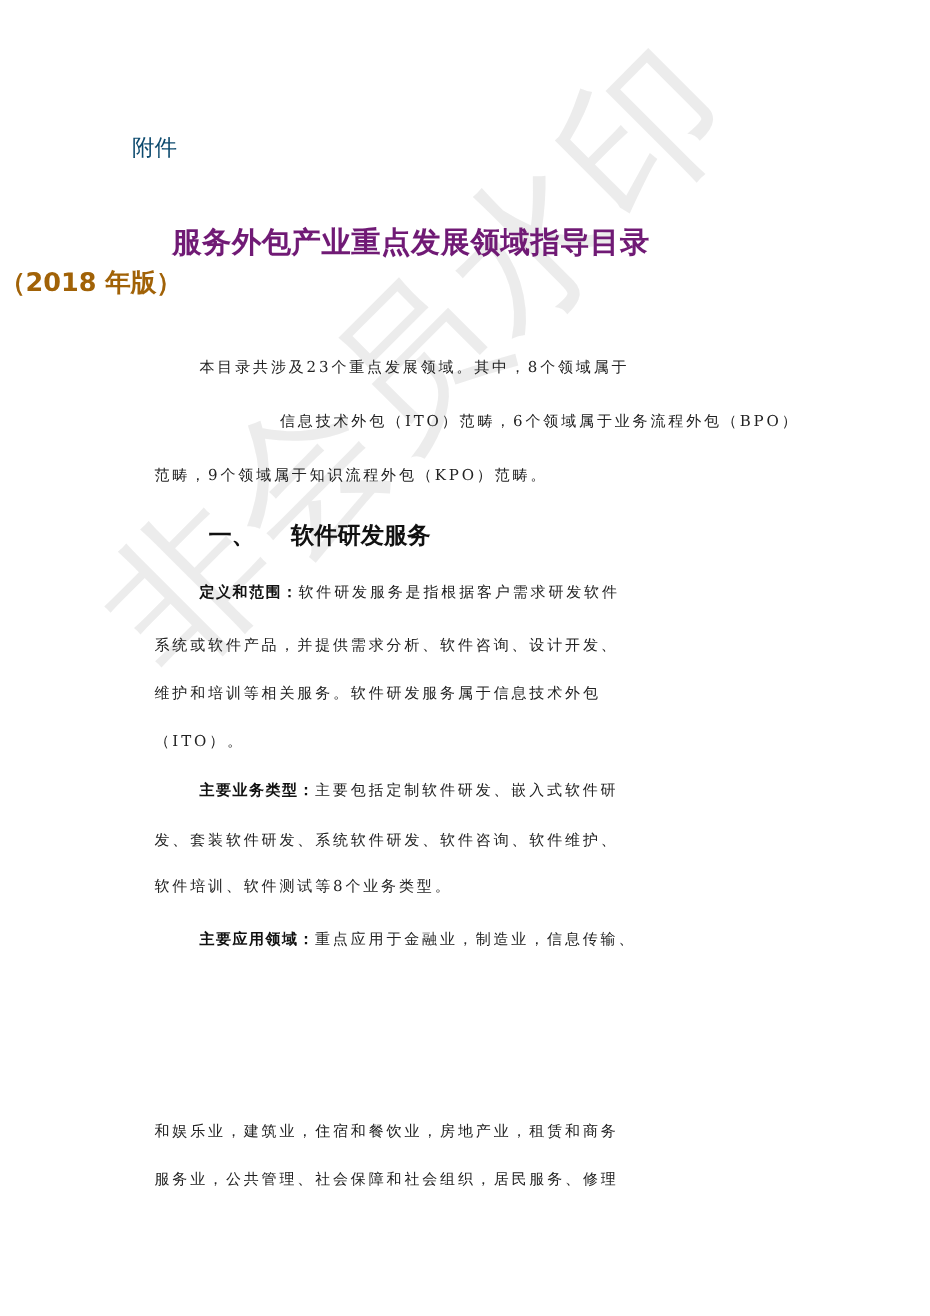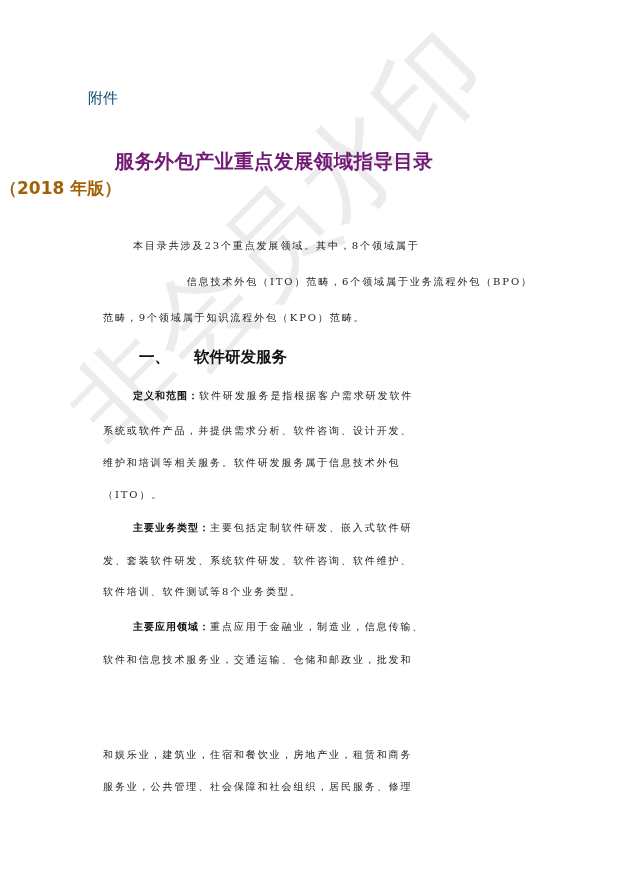--- a/index.html
+++ b/index.html
@@ -70,7 +70,6 @@
   <div class="line indent" style="top:617px;">
     <span class="b">主要应用领域：</span><span>重点应用于金融业，制造业，信息传输、</span>
   </div>
-  <div class="line" style="top:650px;">软件和信息技术服务业，交通运输、仓储和邮政业，批发和</div>
   <div class="line" style="top:745px;">和娱乐业，建筑业，住宿和餐饮业，房地产业，租赁和商务</div>
   <div class="line" style="top:777px;">服务业，公共管理、社会保障和社会组织，居民服务、修理</div>
 

